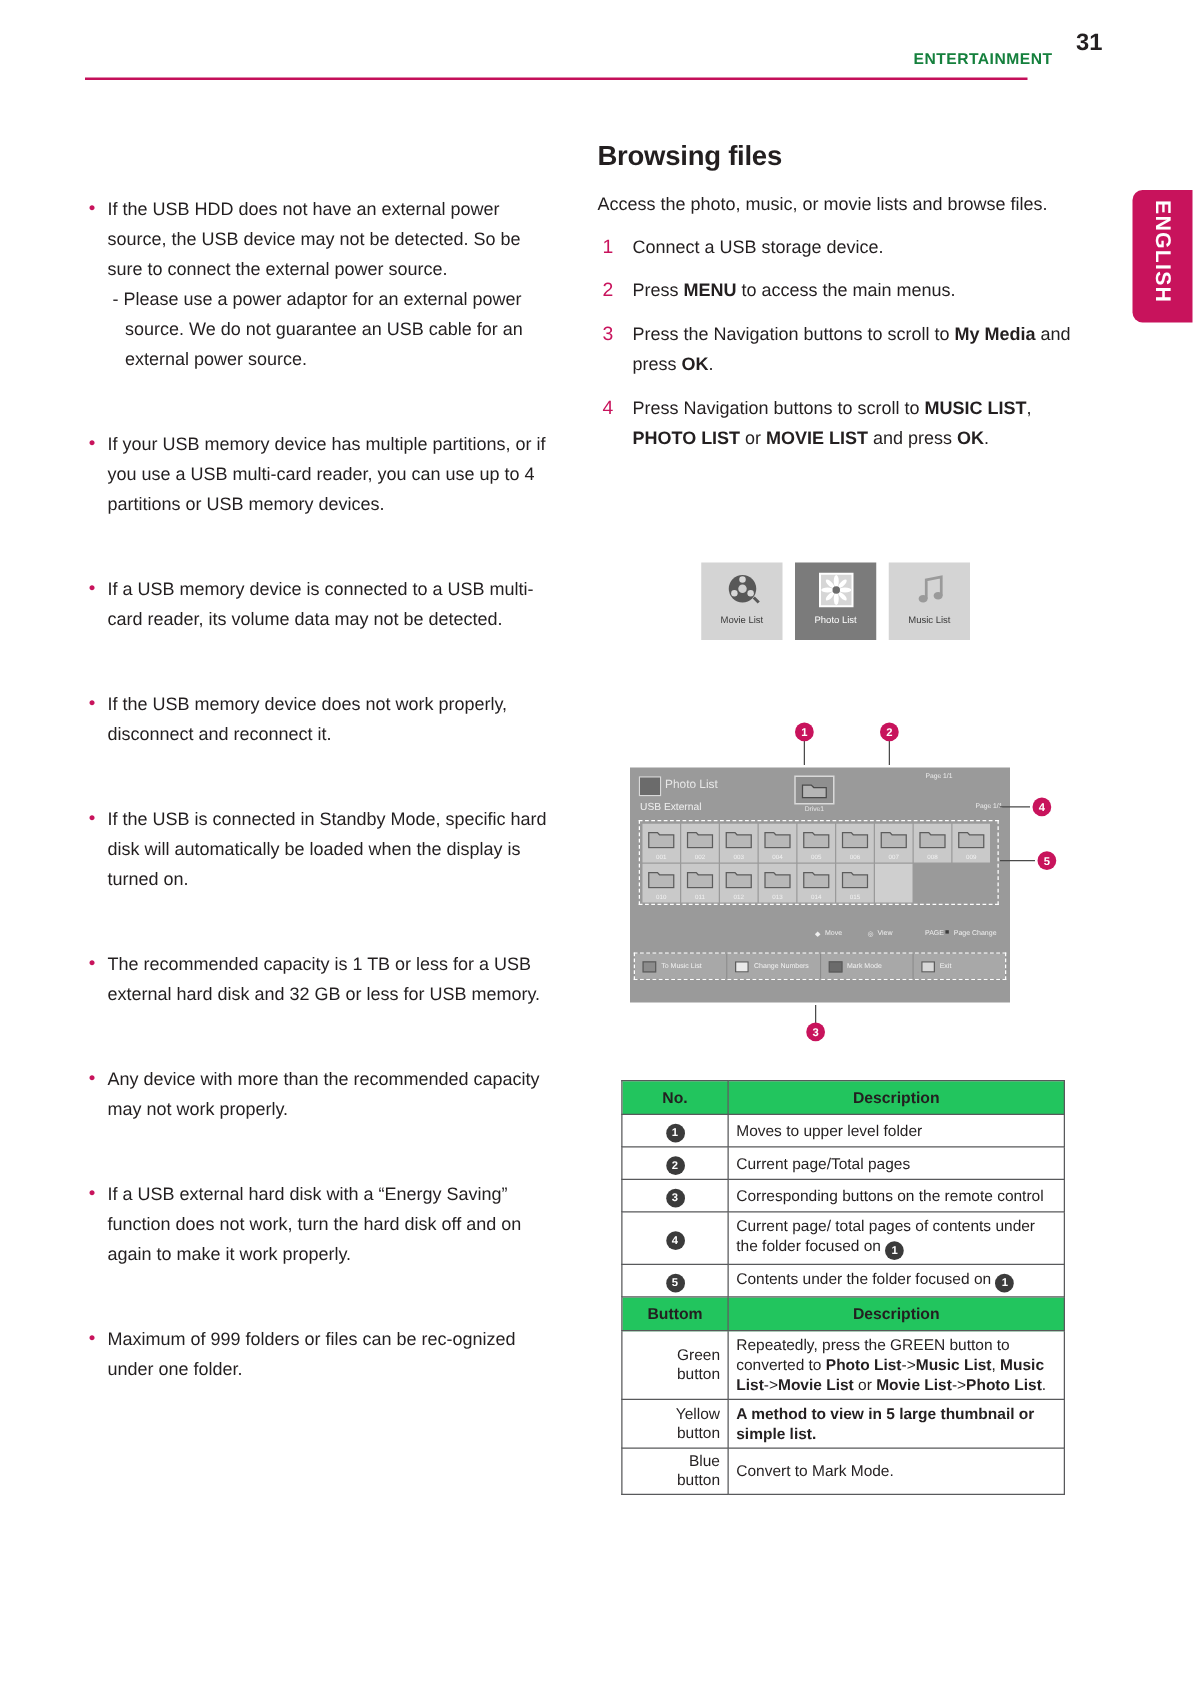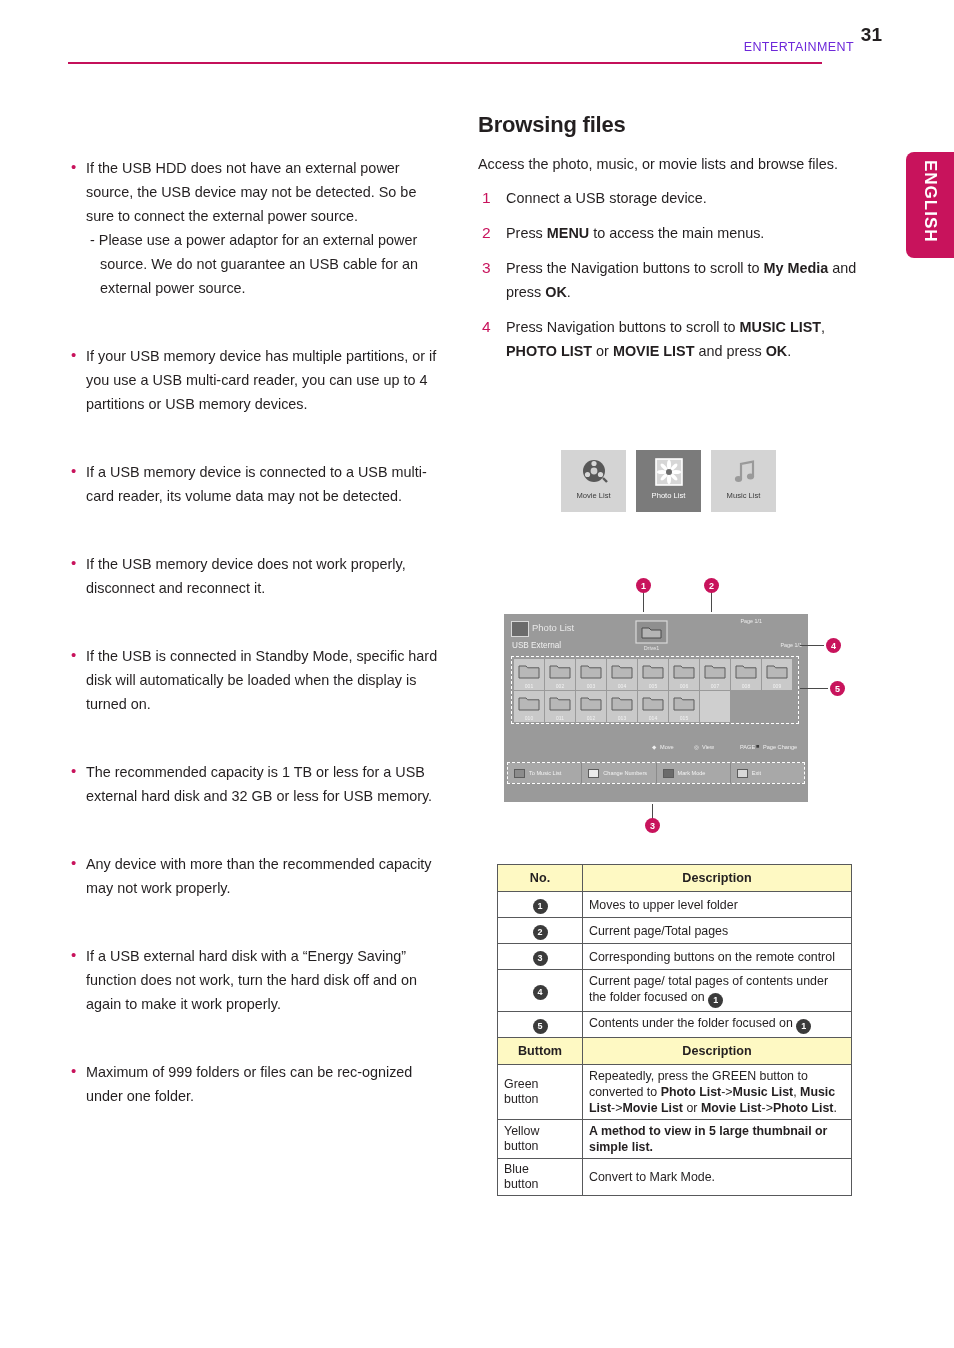--- a/index.html
+++ b/index.html
@@ -11,8 +11,8 @@
   
   .page-header{position:absolute;left:0;top:0;width:954px;height:70px;}
   .hdr-rule{position:absolute;left:68px;top:62px;width:754px;height:2px;background:#c4105a;}
-  .hdr-section{position:absolute;right:100px;top:40px;font-size:12.5px;font-weight:normal;
-    letter-spacing:.4px;color:#6d28d9;}
+  .hdr-section{position:absolute;right:112px;top:40px;font-size:12.5px;font-weight:bold;
+    letter-spacing:.4px;color:#15803d;}
   .hdr-page{position:absolute;right:72px;top:24px;font-size:19px;font-weight:bold;color:#231f20;}
 
   

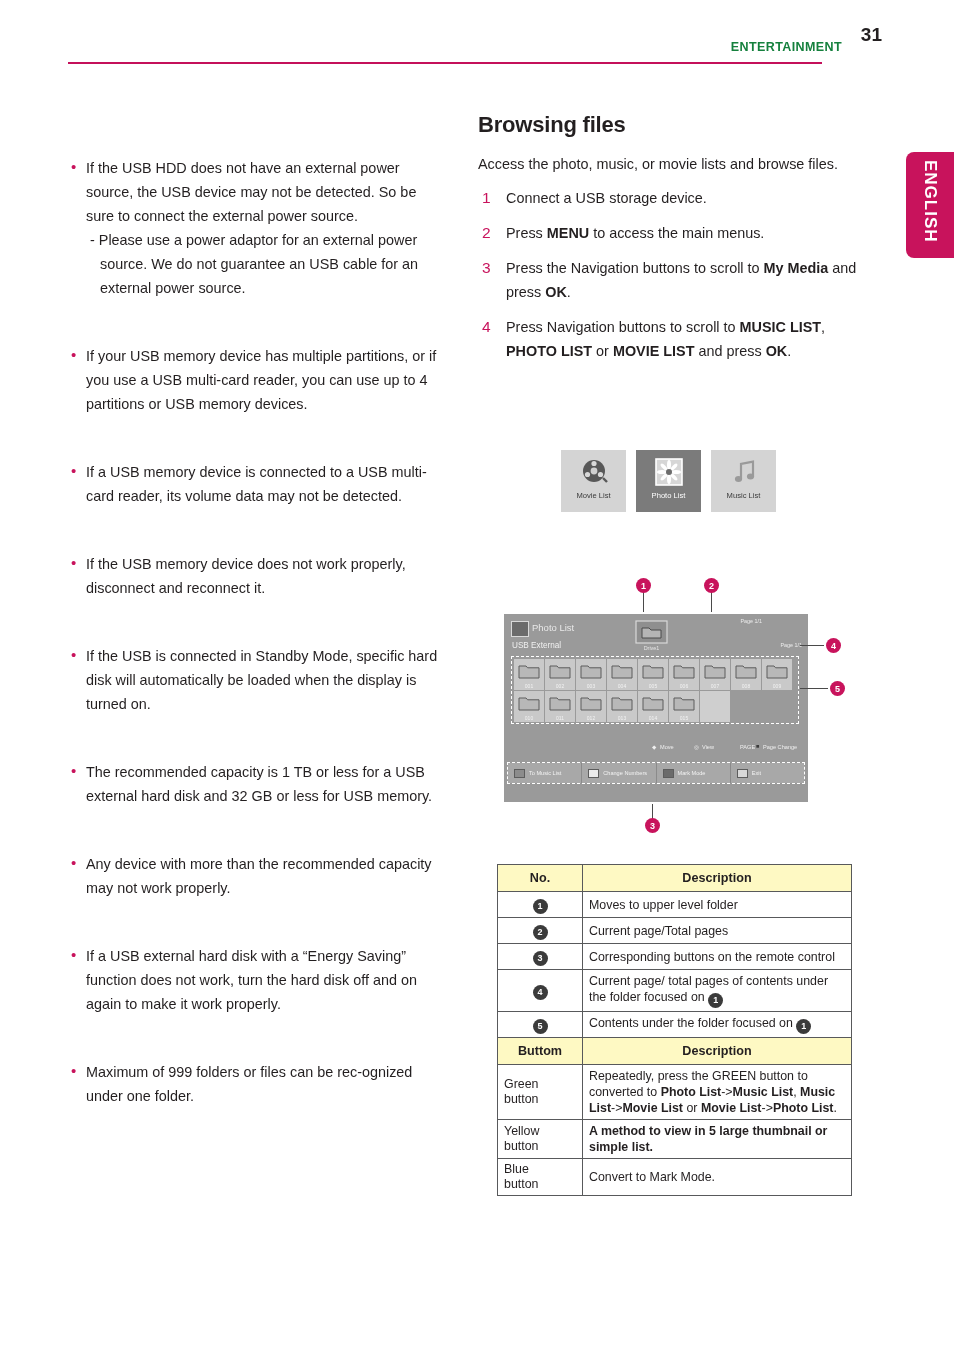--- a/index.html
+++ b/index.html
@@ -110,7 +110,7 @@
     border-collapse:collapse;font-size:12.4px;}
   table.desc th,table.desc td{border:1px solid #58595b;padding:3px 6px;
     vertical-align:middle;line-height:16px;}
-  table.desc th{background:#fef9c3;text-align:center;font-weight:bold;font-size:12.6px;padding:5px 6px;}
+  table.desc th{background:#22c55e;text-align:center;font-weight:bold;font-size:12.6px;padding:5px 6px;}
   table.desc td.noc{width:72px;text-align:center;}
   table.desc td.btc{width:72px;text-align:left;line-height:15px;}
   .badge{display:inline-block;width:15px;height:15px;border-radius:50%;

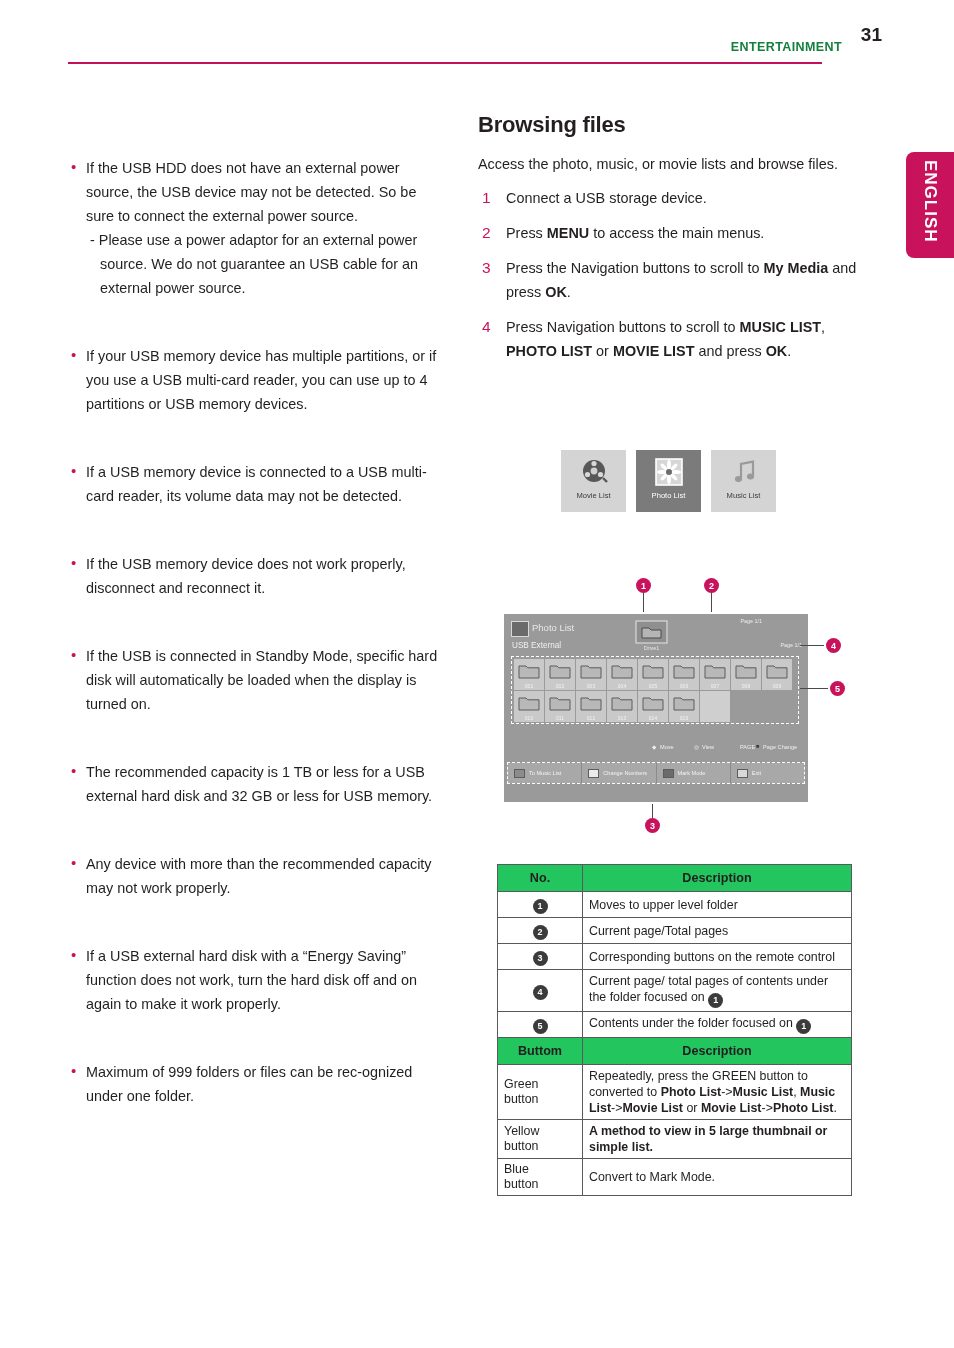--- a/index.html
+++ b/index.html
@@ -112,7 +112,7 @@
     vertical-align:middle;line-height:16px;}
   table.desc th{background:#22c55e;text-align:center;font-weight:bold;font-size:12.6px;padding:5px 6px;}
   table.desc td.noc{width:72px;text-align:center;}
-  table.desc td.btc{width:72px;text-align:left;line-height:15px;}
+  table.desc td.btc{width:72px;text-align:right;line-height:15px;}
   .badge{display:inline-block;width:15px;height:15px;border-radius:50%;
     background:#3b3b3b;color:#fff;font-size:9px;font-weight:bold;line-height:15px;
     text-align:center;vertical-align:-2px;}

